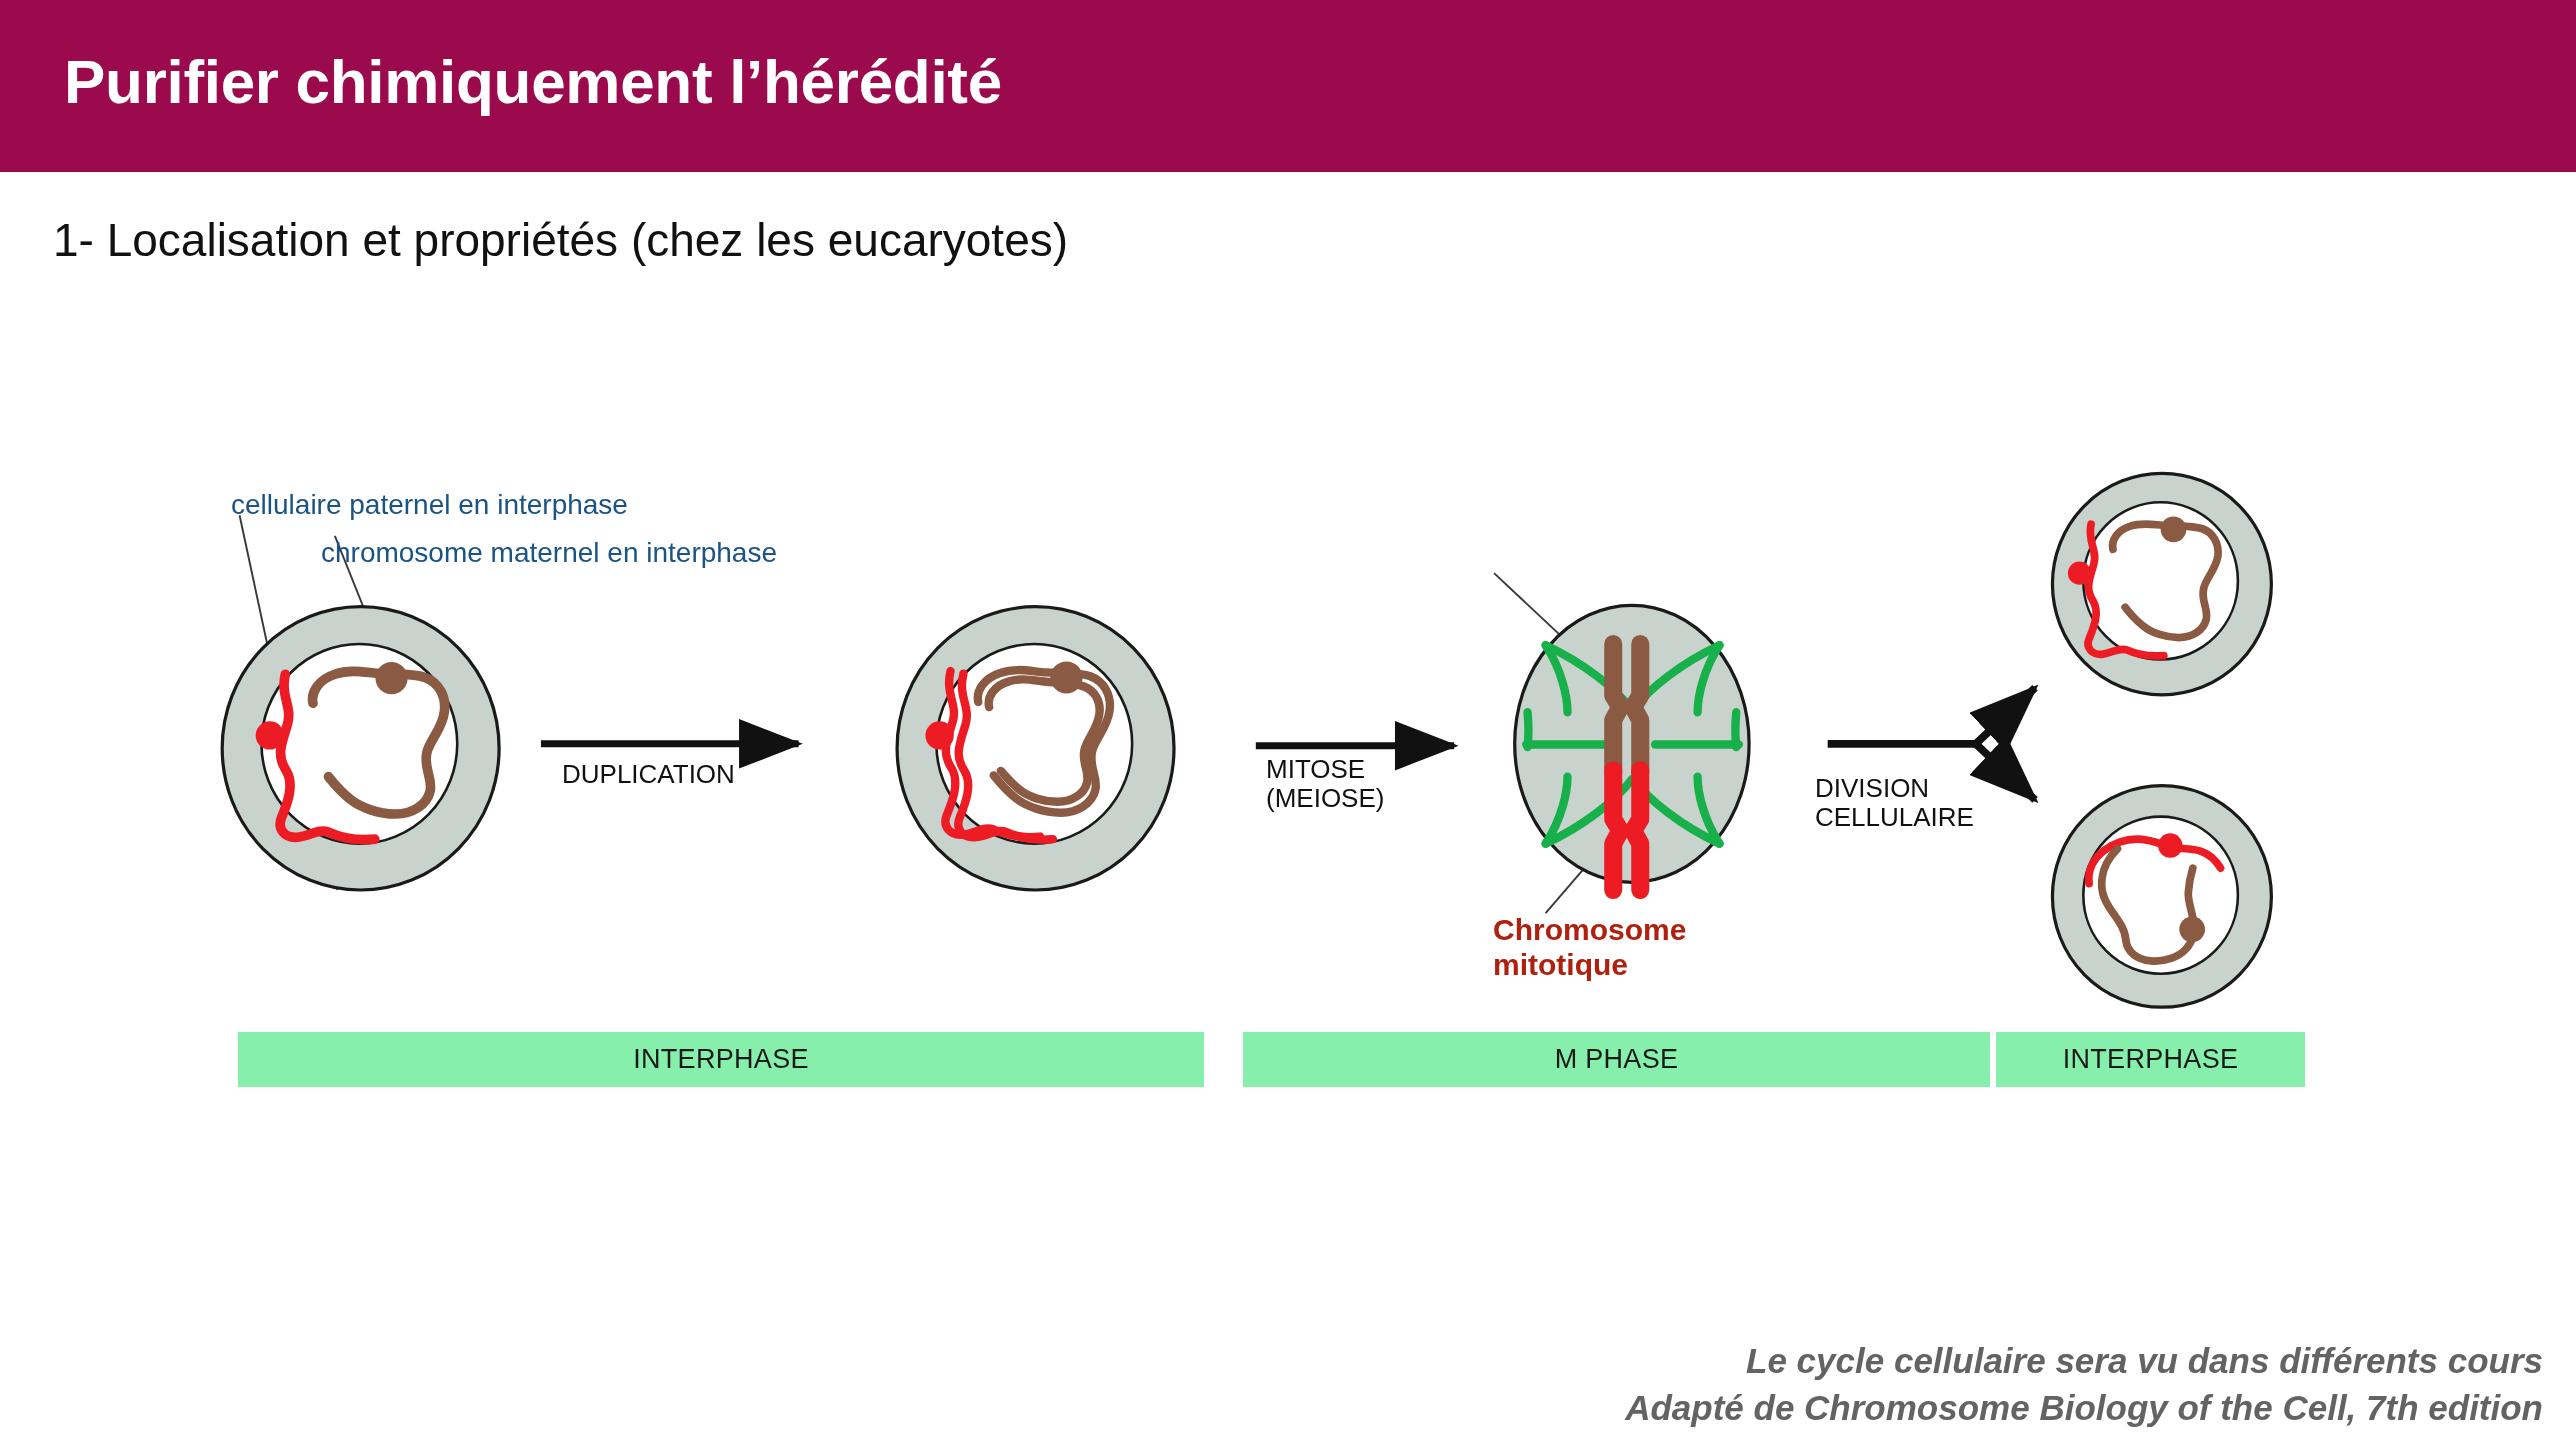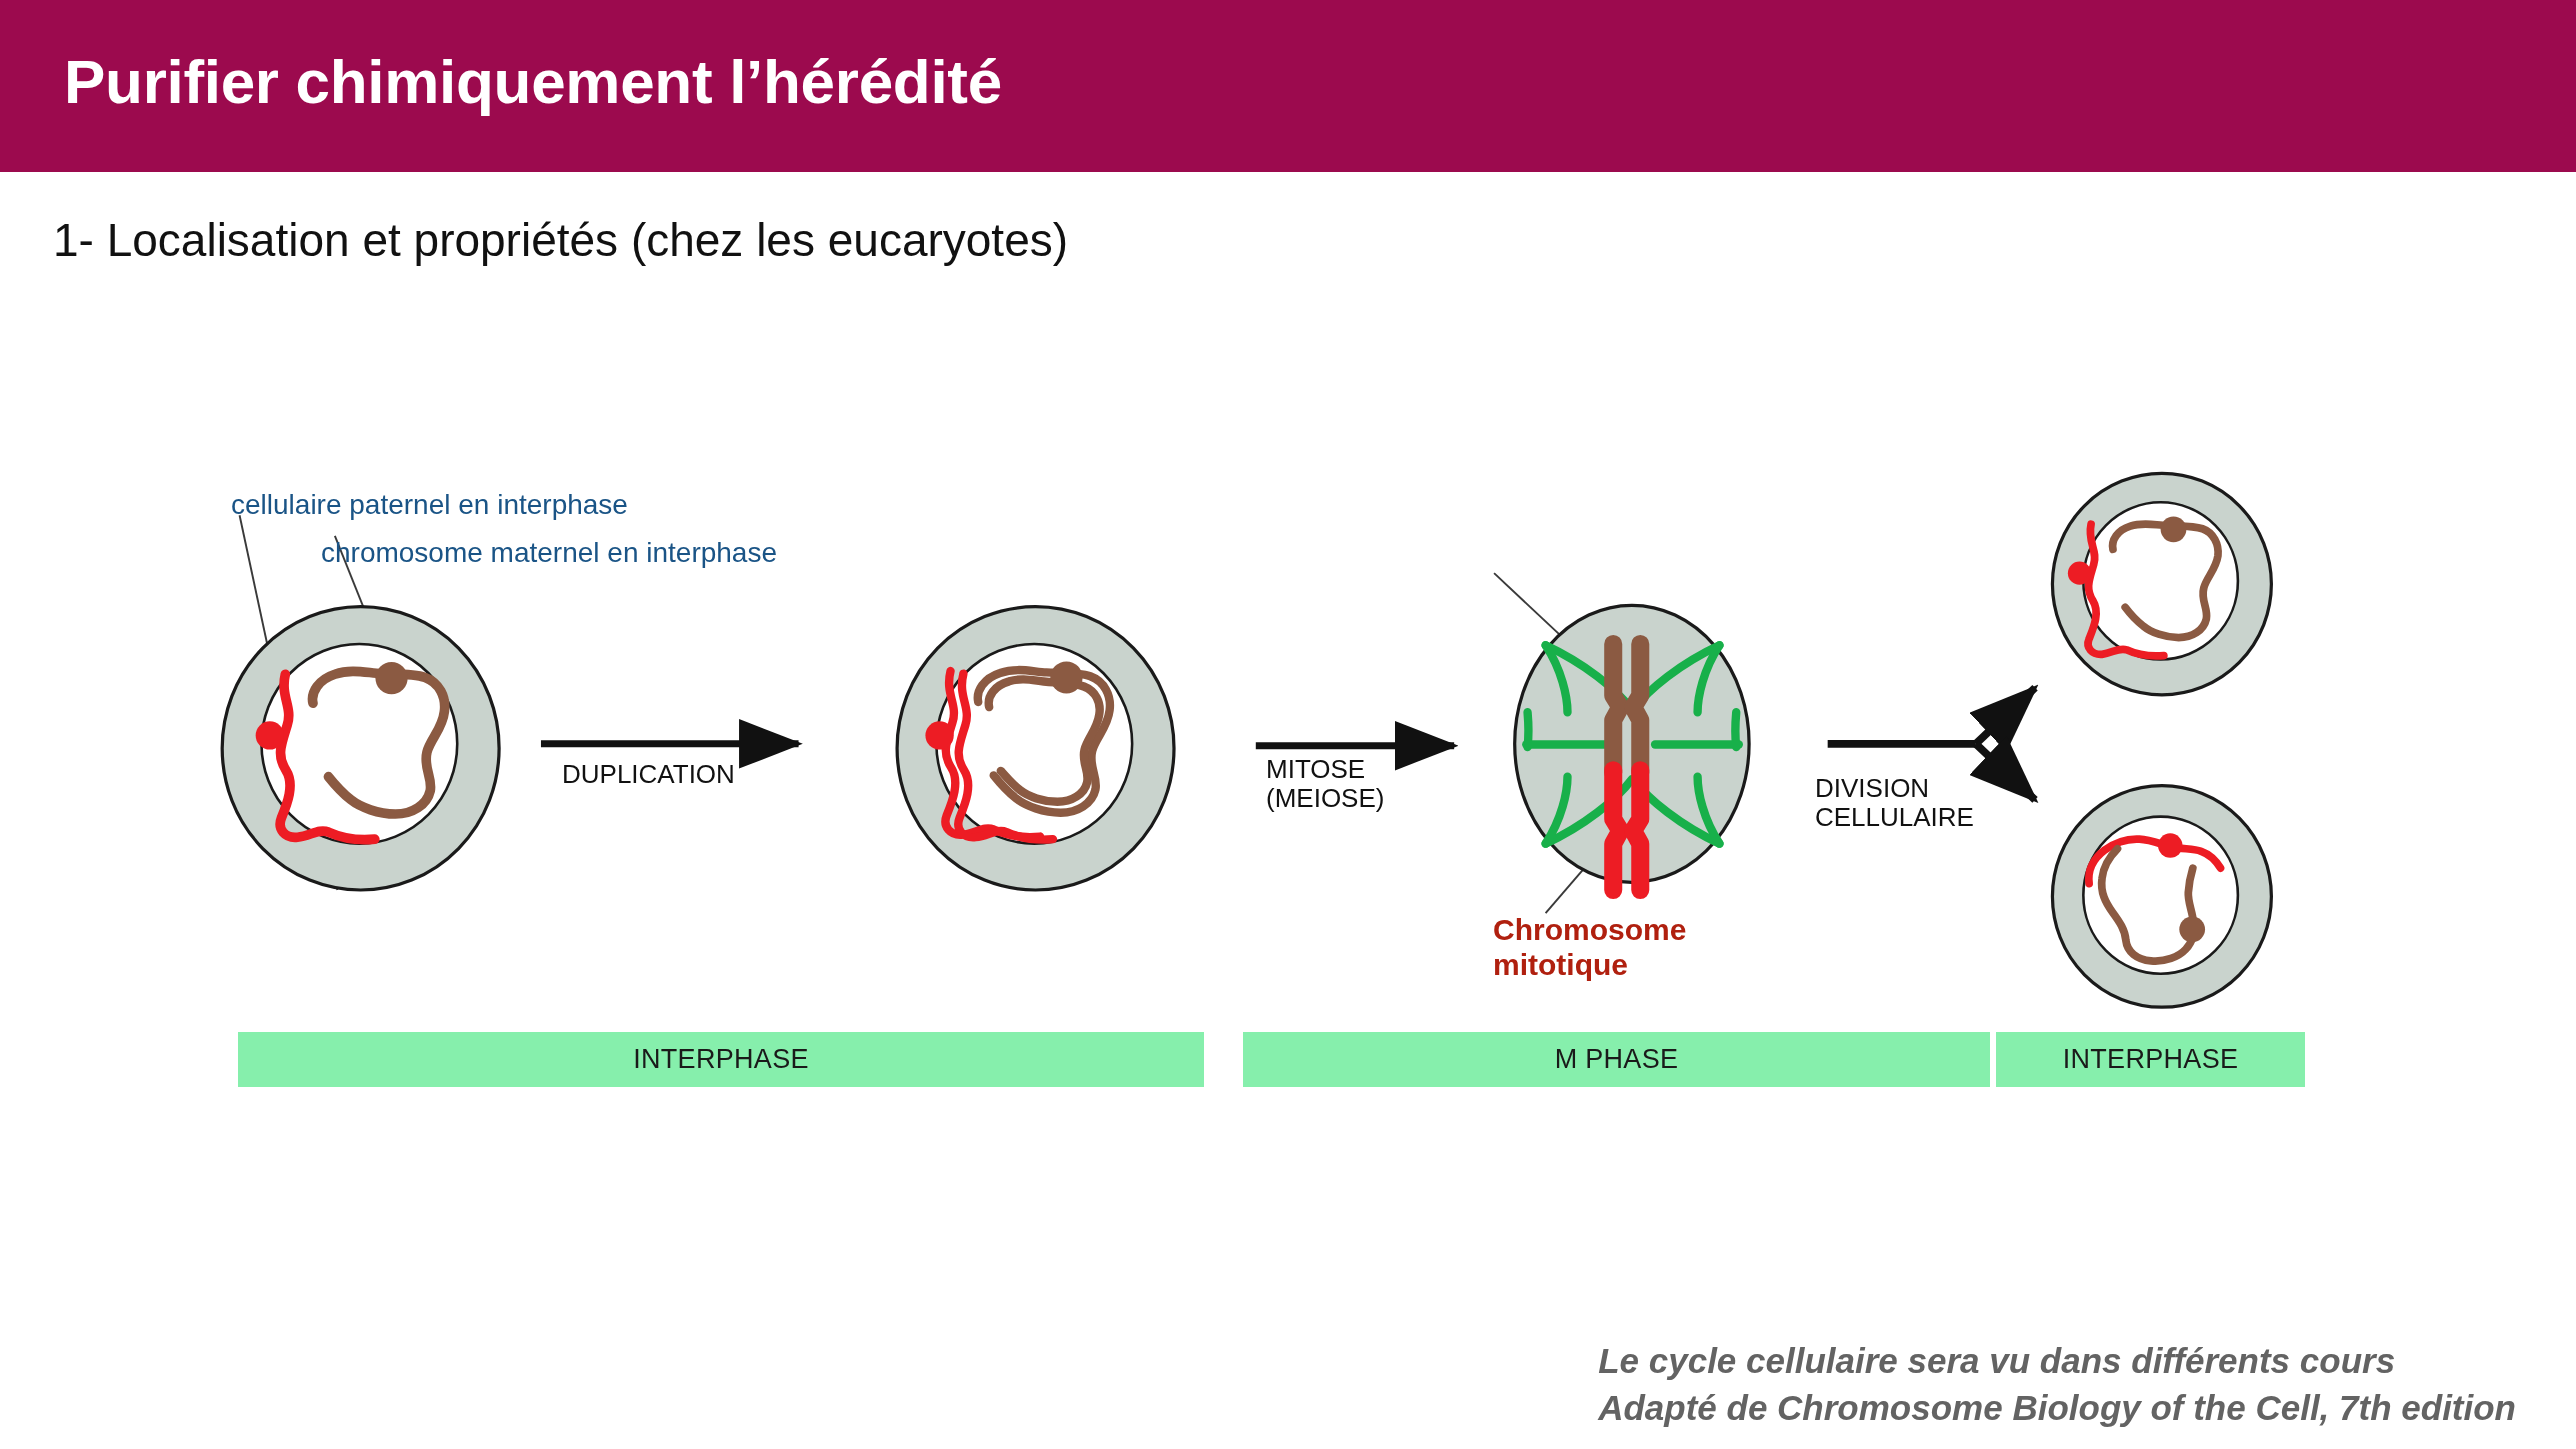--- a/index.html
+++ b/index.html
@@ -101,8 +101,9 @@
   
   #footer-block {
     position: absolute;
-    right: 60px;
+    right: 33px;
     top: 1338px;
+    text-align: right;
   }
   #footer-block div {
     font-size: 35px;

